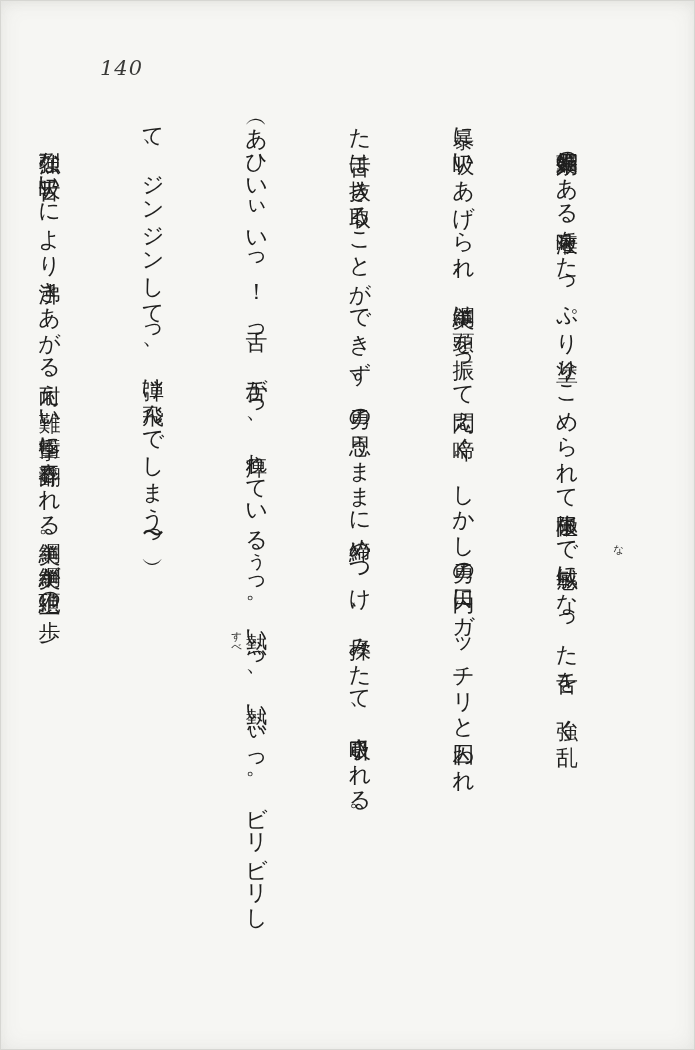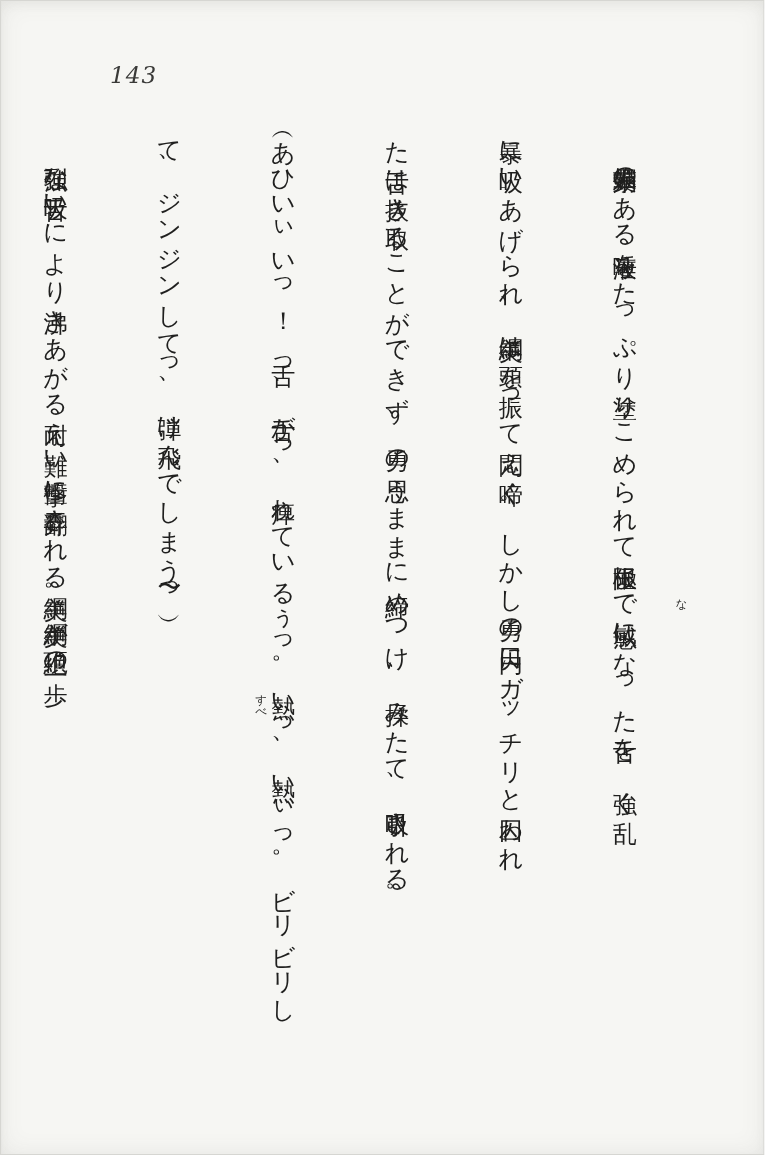--- a/index.html
+++ b/index.html
@@ -69,7 +69,7 @@
 
 <div class="page">
 
-  <div class="page-number">143</div>
+  <div class="page-number">140</div>
 
   <div class="vtext">
     <div class="tline">　媚薬効果のある唾液をたっぷり塗りこめられて極限まで敏感になった舌を、強く乱</div>

